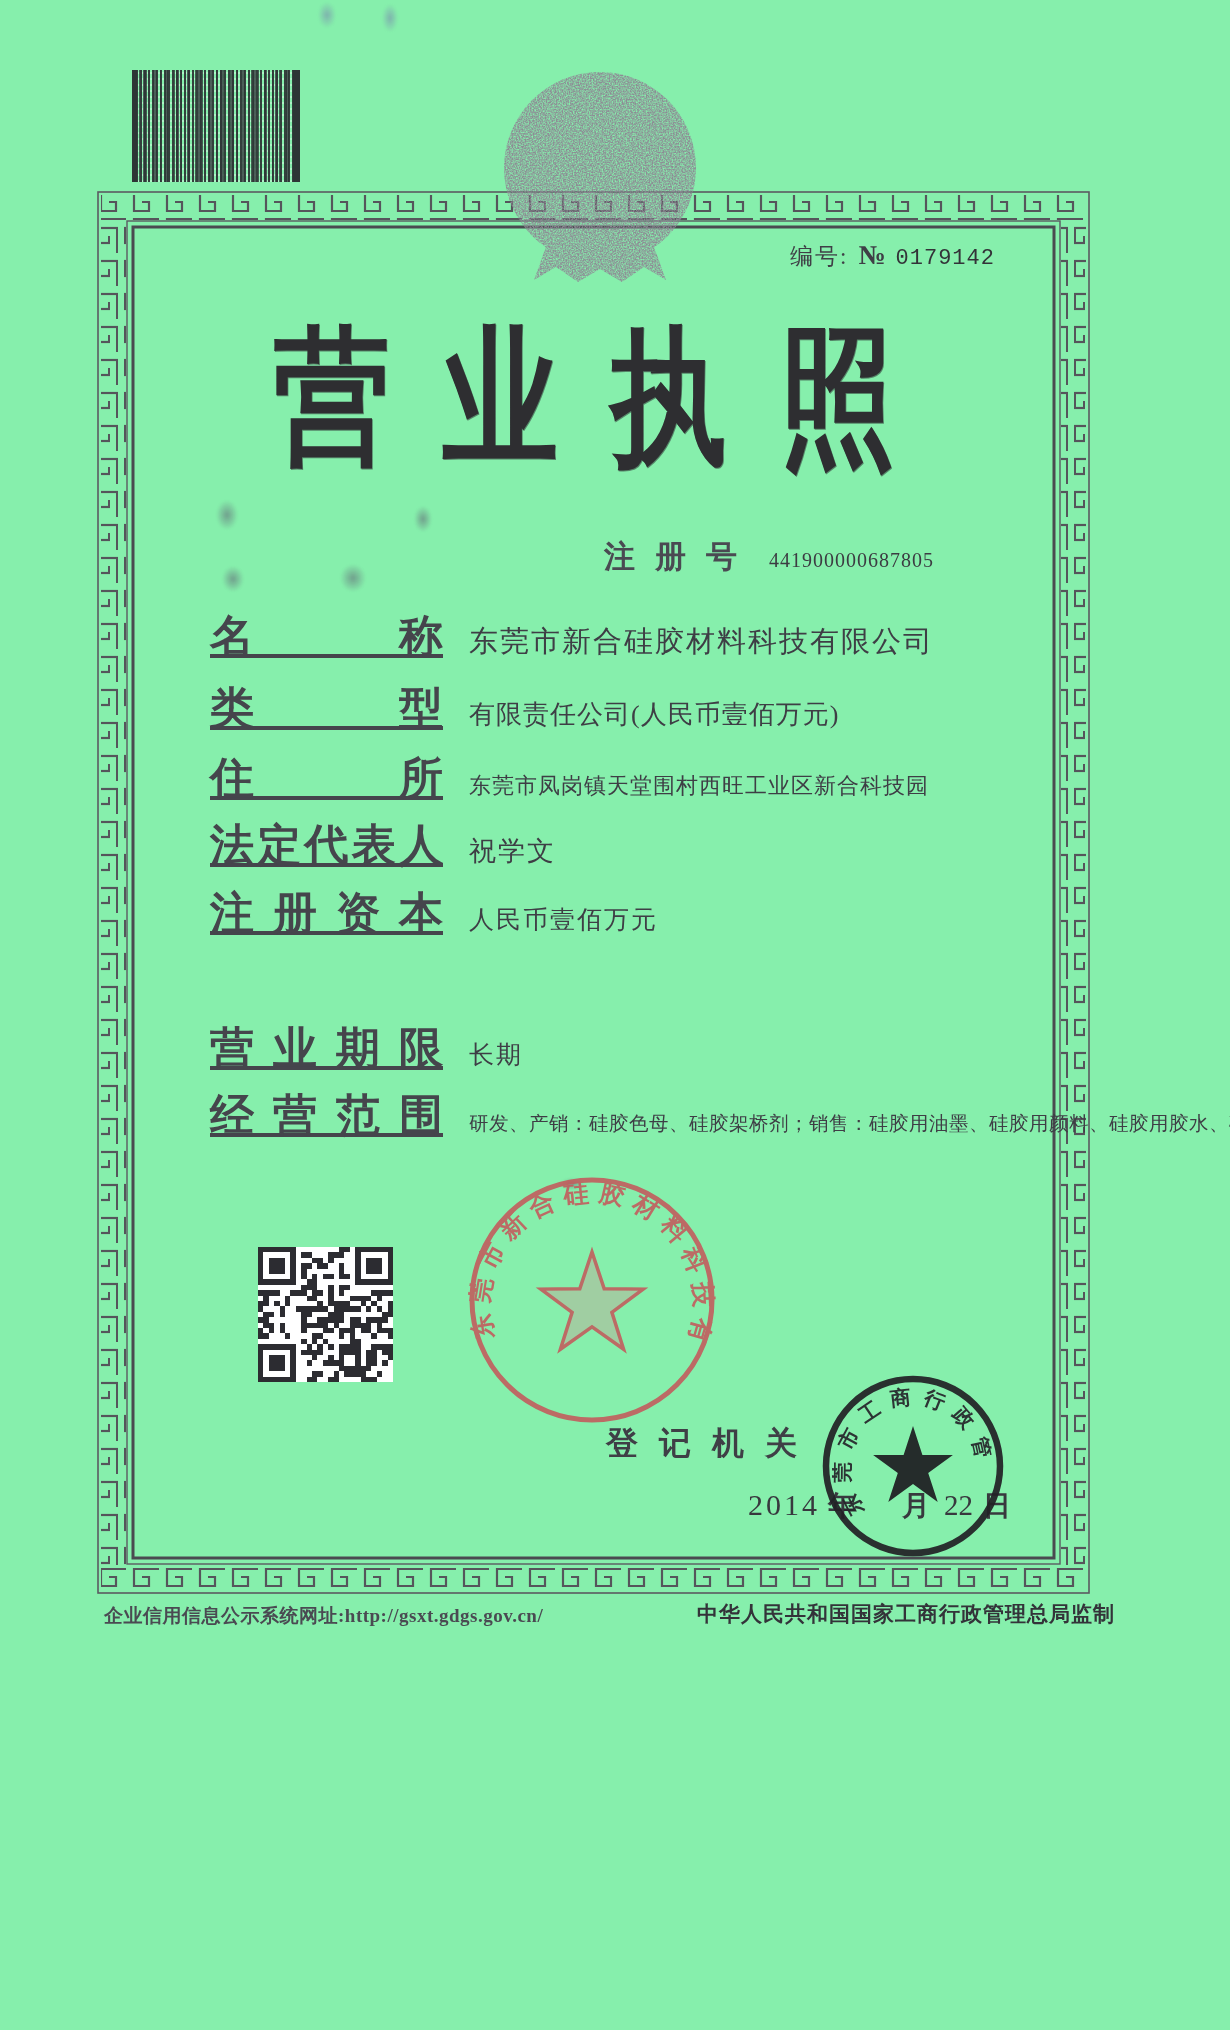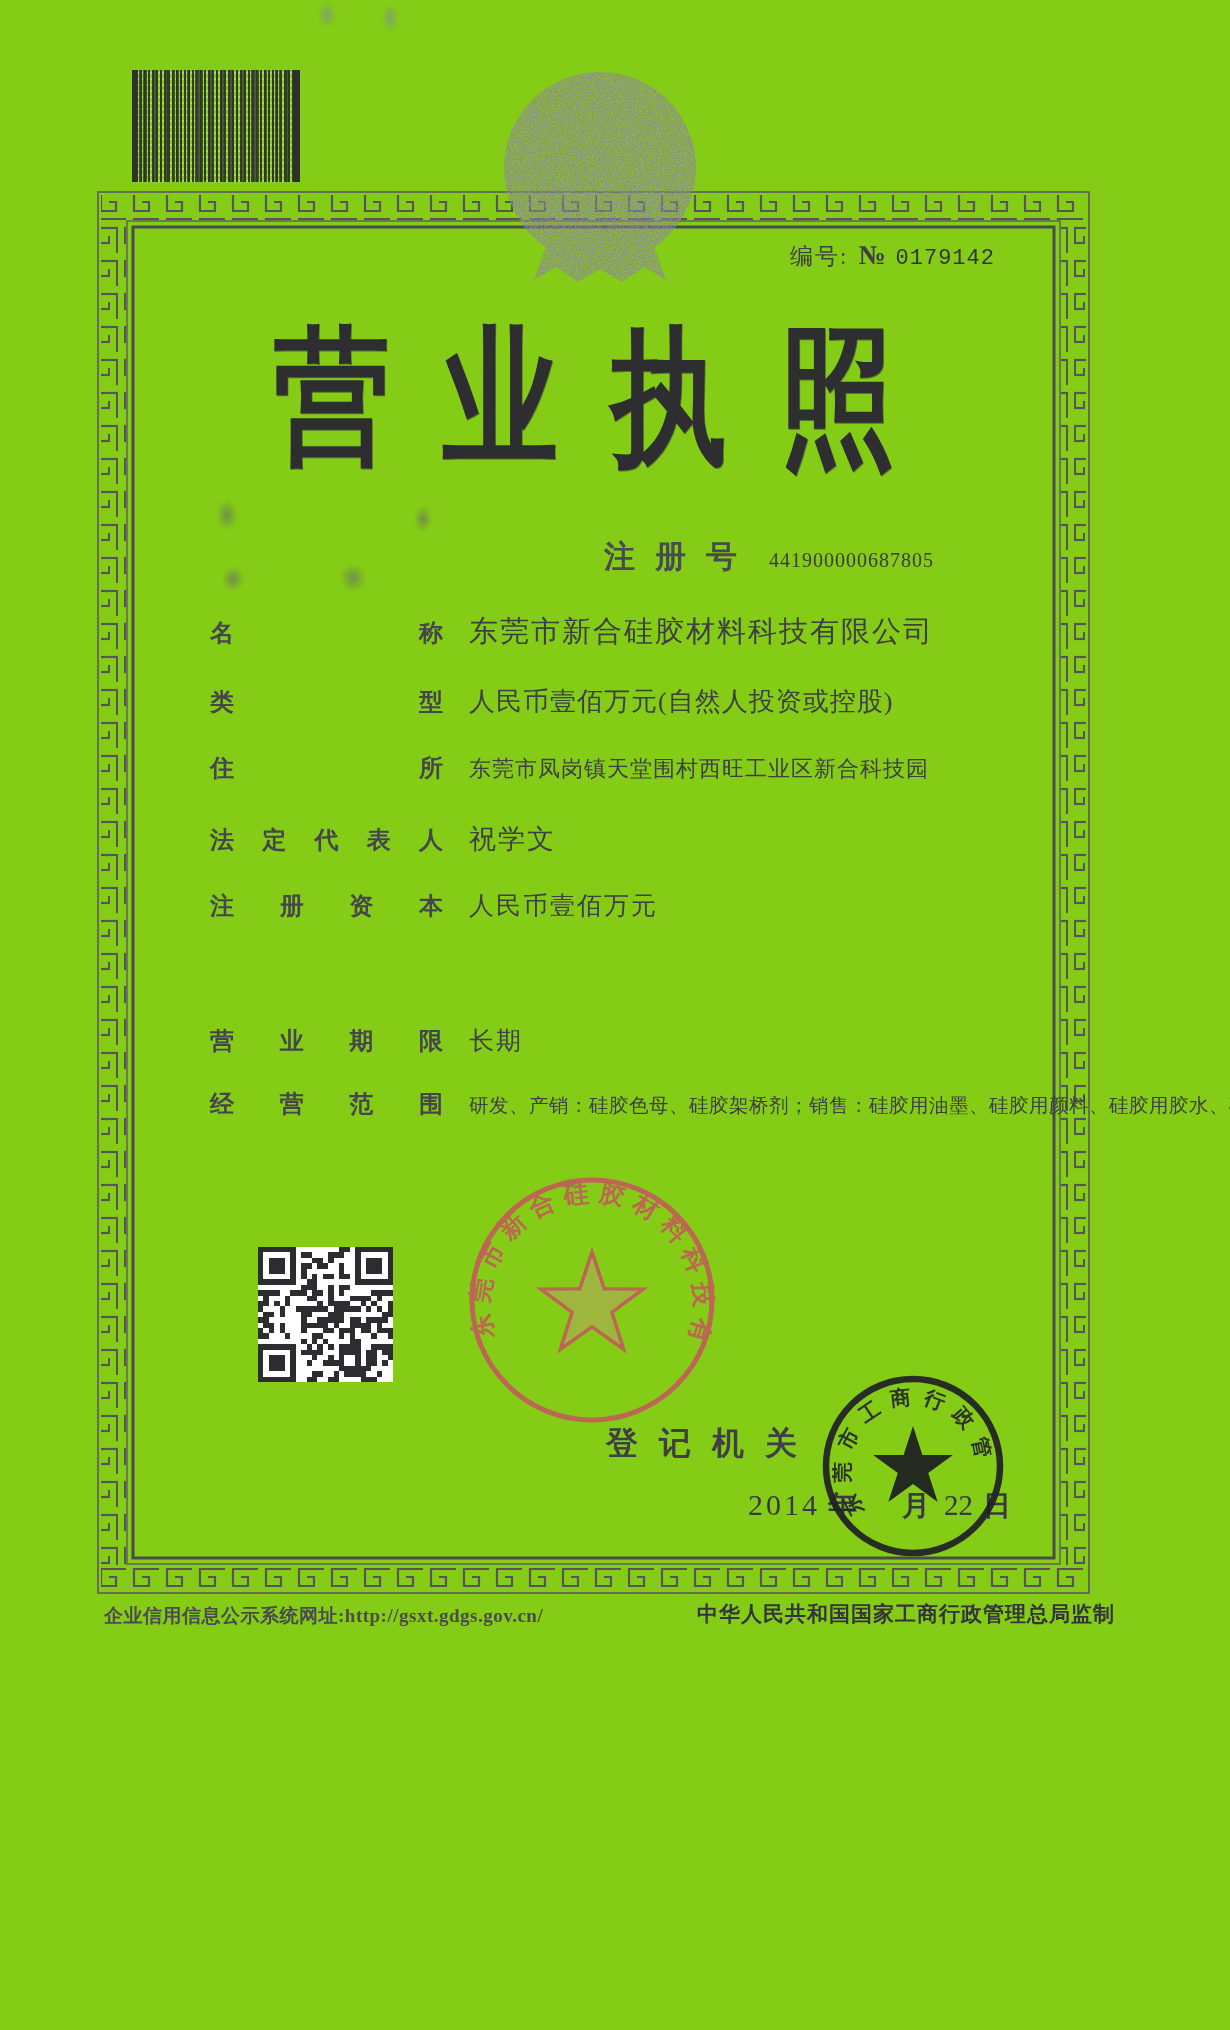--- a/index.html
+++ b/index.html
@@ -3,7 +3,7 @@
 <meta charset="utf-8">
 <style>
   html,body{margin:0;padding:0;background:#e8e8e8;}
-  .page{position:relative;width:1230px;height:2030px;background:#84cc16;overflow:hidden;
+  .page{position:relative;width:1230px;height:2030px;background:#86efac;overflow:hidden;
         font-family:"Liberation Serif",serif;color:#3a3a3e;}
   
   .barcode{position:absolute;left:132px;top:70px;width:168px;height:112px;opacity:.92;

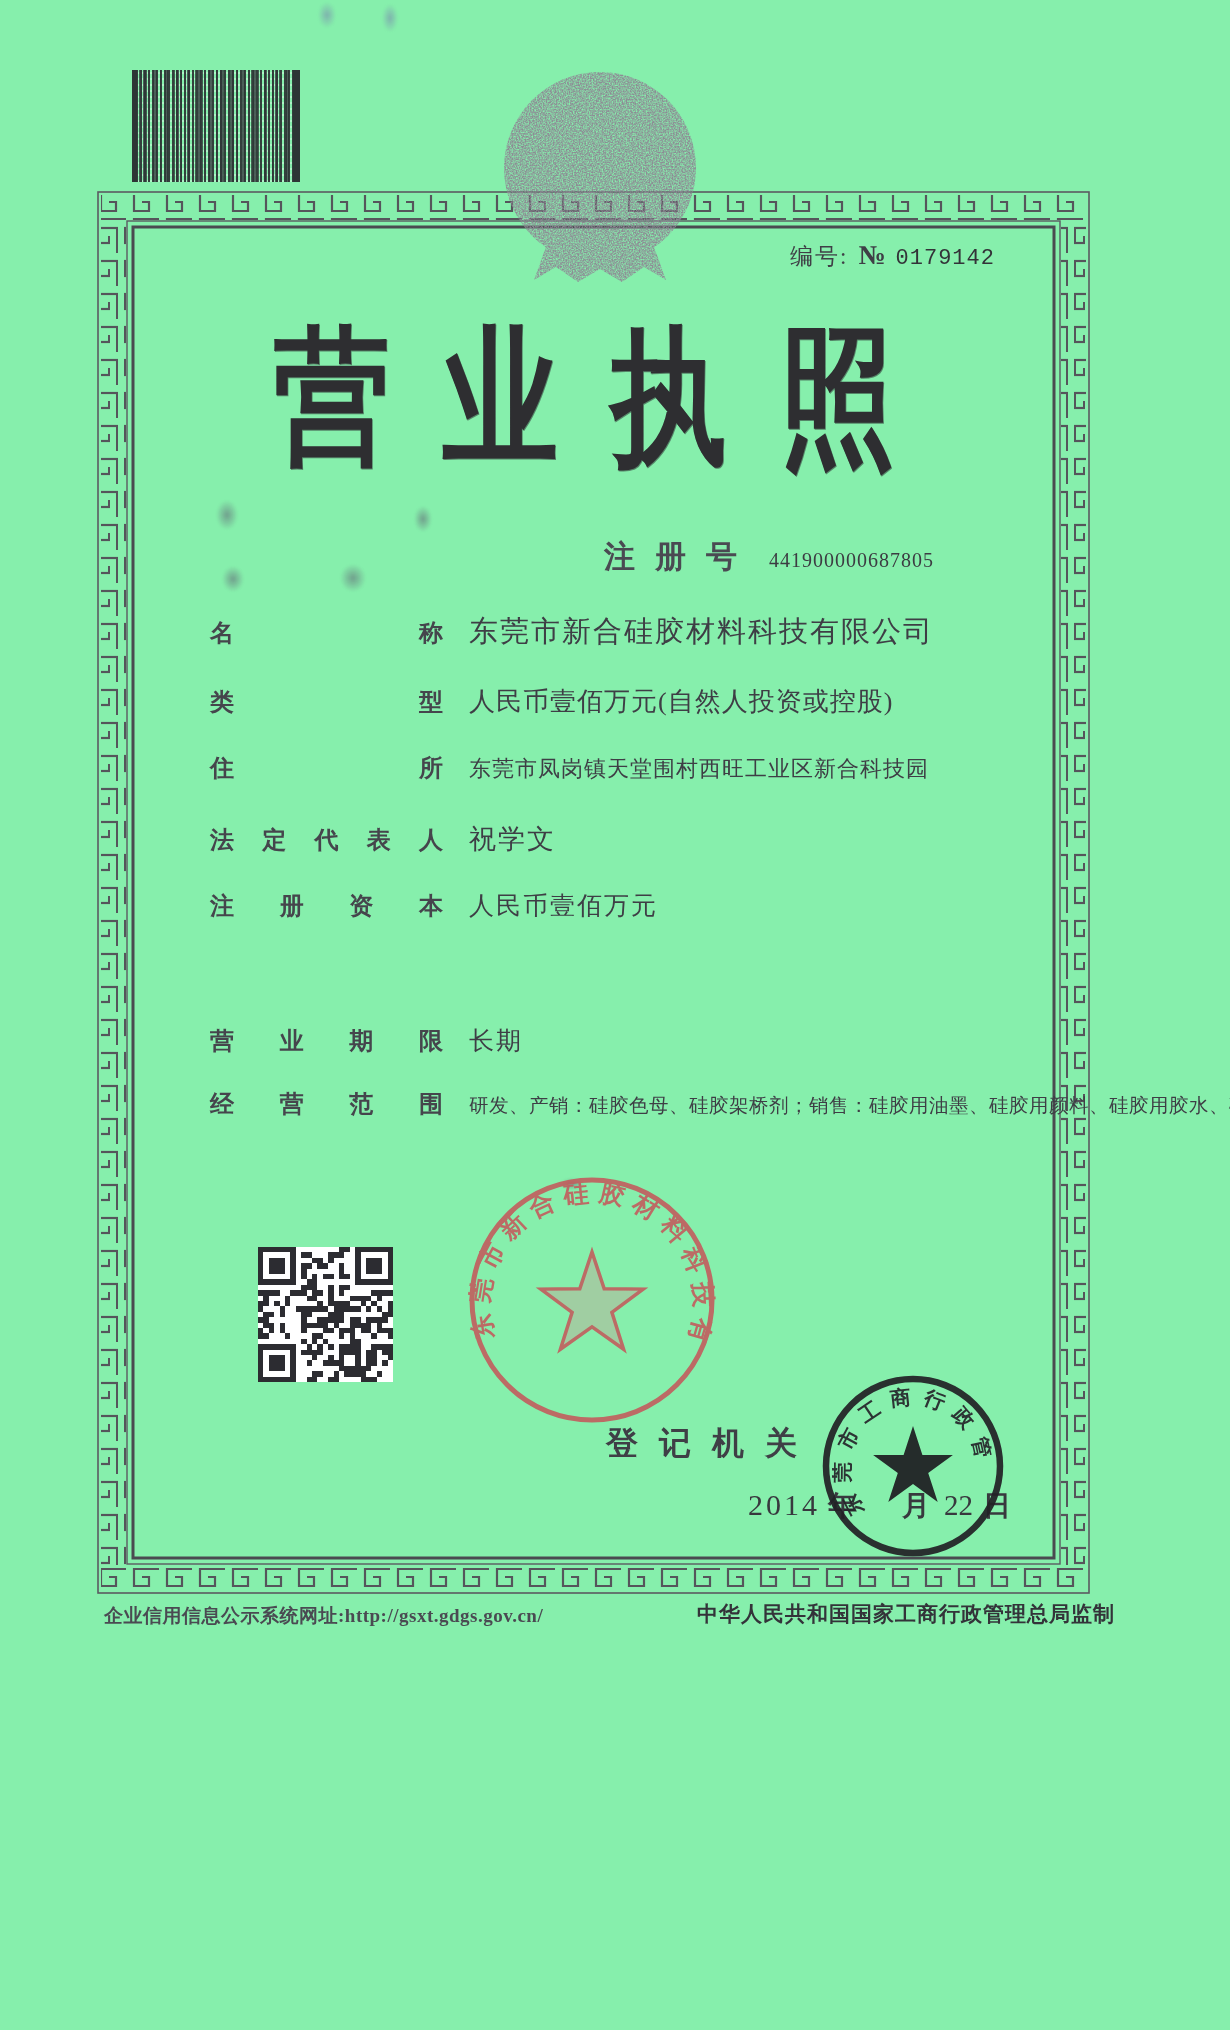--- a/index.html
+++ b/index.html
@@ -28,8 +28,8 @@
   .regline .lbl{font-size:31px;letter-spacing:20px;color:#4a4a52;font-weight:600;}
   .regline .num{font-size:20px;letter-spacing:1px;color:#3c3c42;}
   .row{position:absolute;left:210px;display:flex;align-items:baseline;}
-  .row .lbl{width:233px;font-size:24px;font-weight:600;color:#45454c;
-            text-align:justify;text-align-last:justify;line-height:1.15;}
+  .row .lbl{width:233px;font-size:44px;font-weight:600;color:#45454c;
+            text-align:justify;text-align-last:justify;line-height:1.15;text-decoration:underline;}
   .row .val{margin-left:26px;color:#3e3e45;white-space:nowrap;}
   .v-name{font-size:29px;letter-spacing:2px;}
   .v-type{font-size:26px;letter-spacing:1px;}

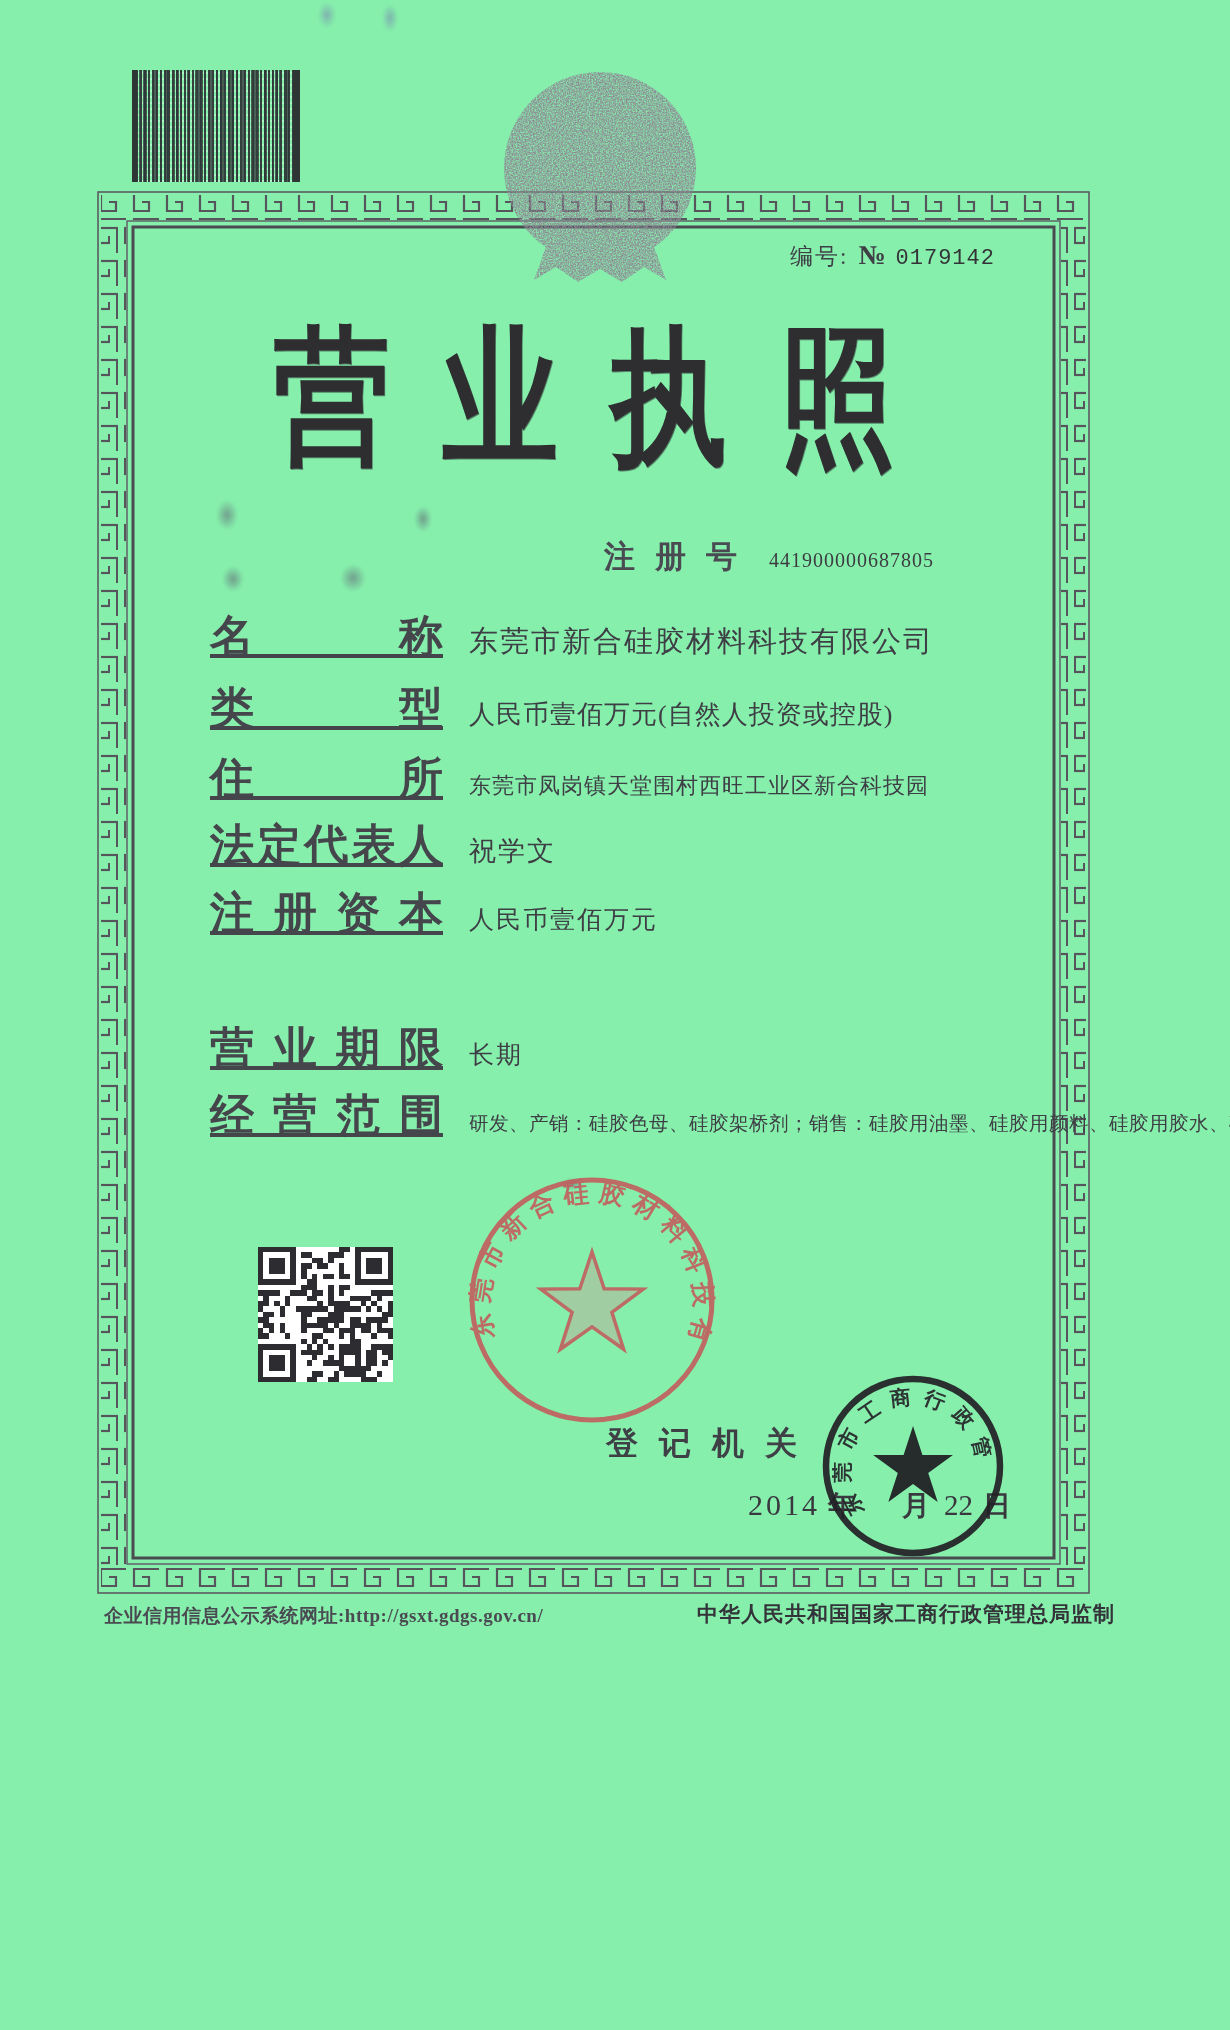--- a/index.html
+++ b/index.html
@@ -125,7 +125,7 @@
   </div>
   <div class="row" style="top:684px">
     <div class="lbl">类型</div>
-    <div class="val v-type">人民币壹佰万元(自然人投资或控股)</div>
+    <div class="val v-type">有限责任公司(人民币壹佰万元)</div>
   </div>
   <div class="row" style="top:754px">
     <div class="lbl">住所</div>

